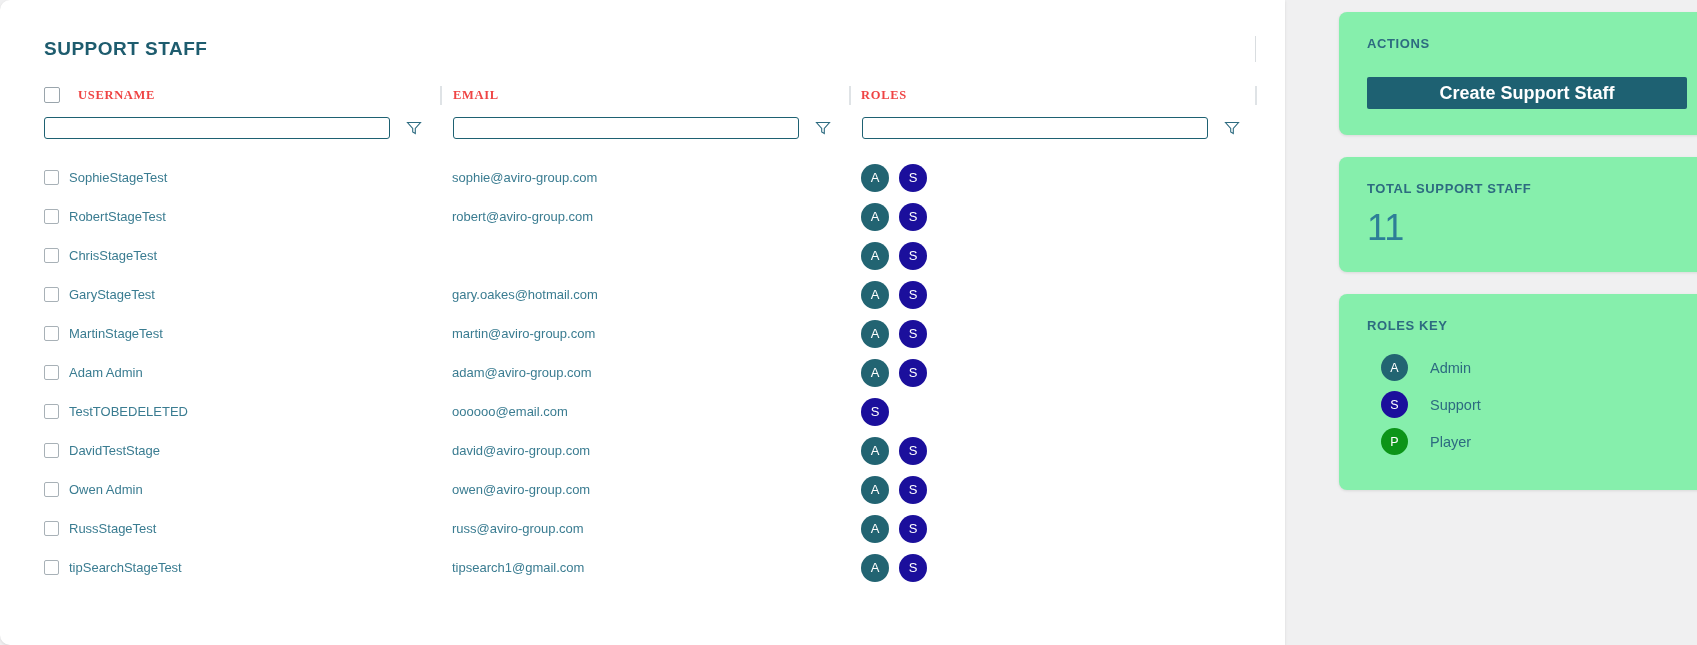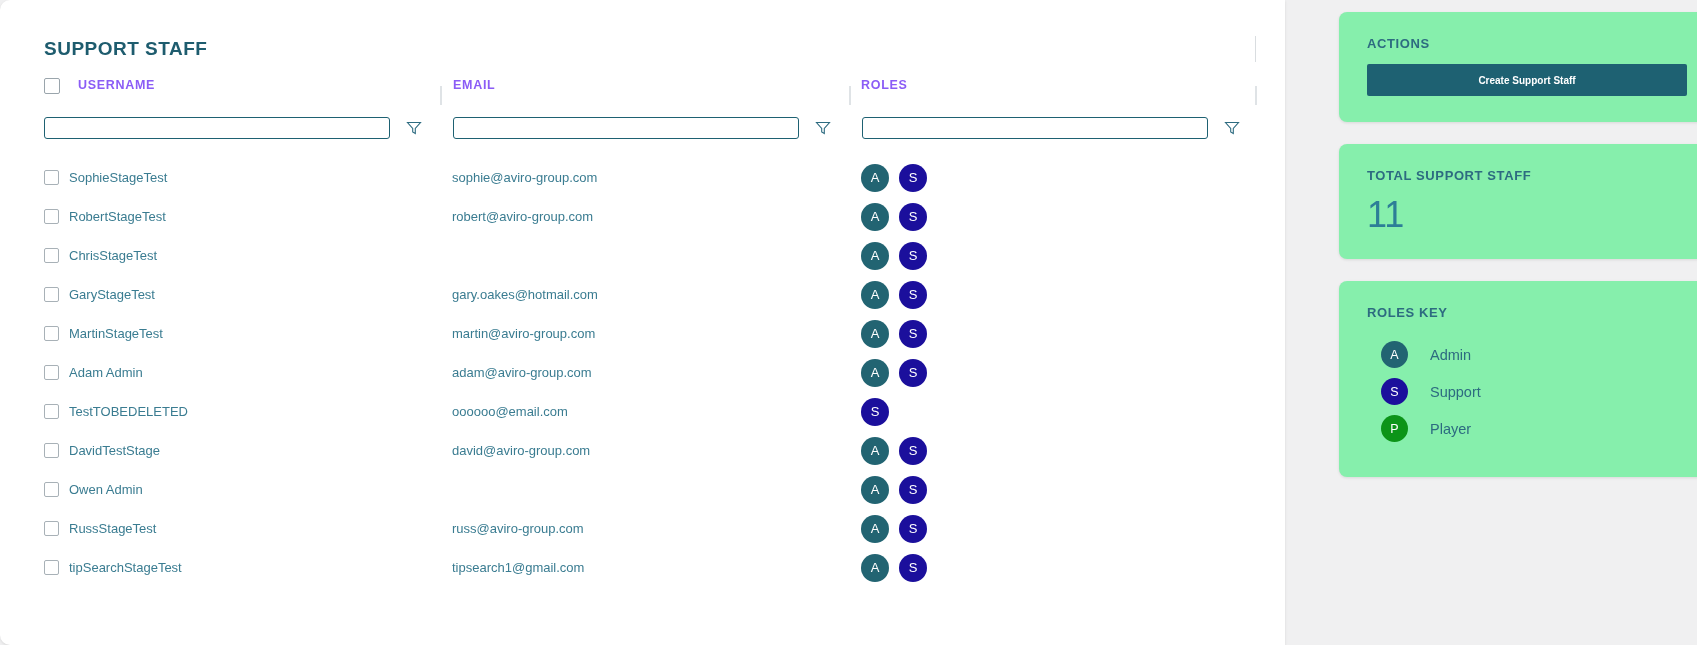--- a/index.html
+++ b/index.html
@@ -55,12 +55,13 @@
     position: absolute;
     top: 0;
     display: flex;
-    align-items: flex-start;
+    align-items: center;
     height: 34px;
     font-size: 12.5px;
     font-weight: bold;
     letter-spacing: 0.7px;
-    color: #8b5cf6;
+    color: #ef4444;
+    font-family: Liberation Serif, serif;
   }
   .th-username { left: 44px; }
   .th-email    { left: 453px; }

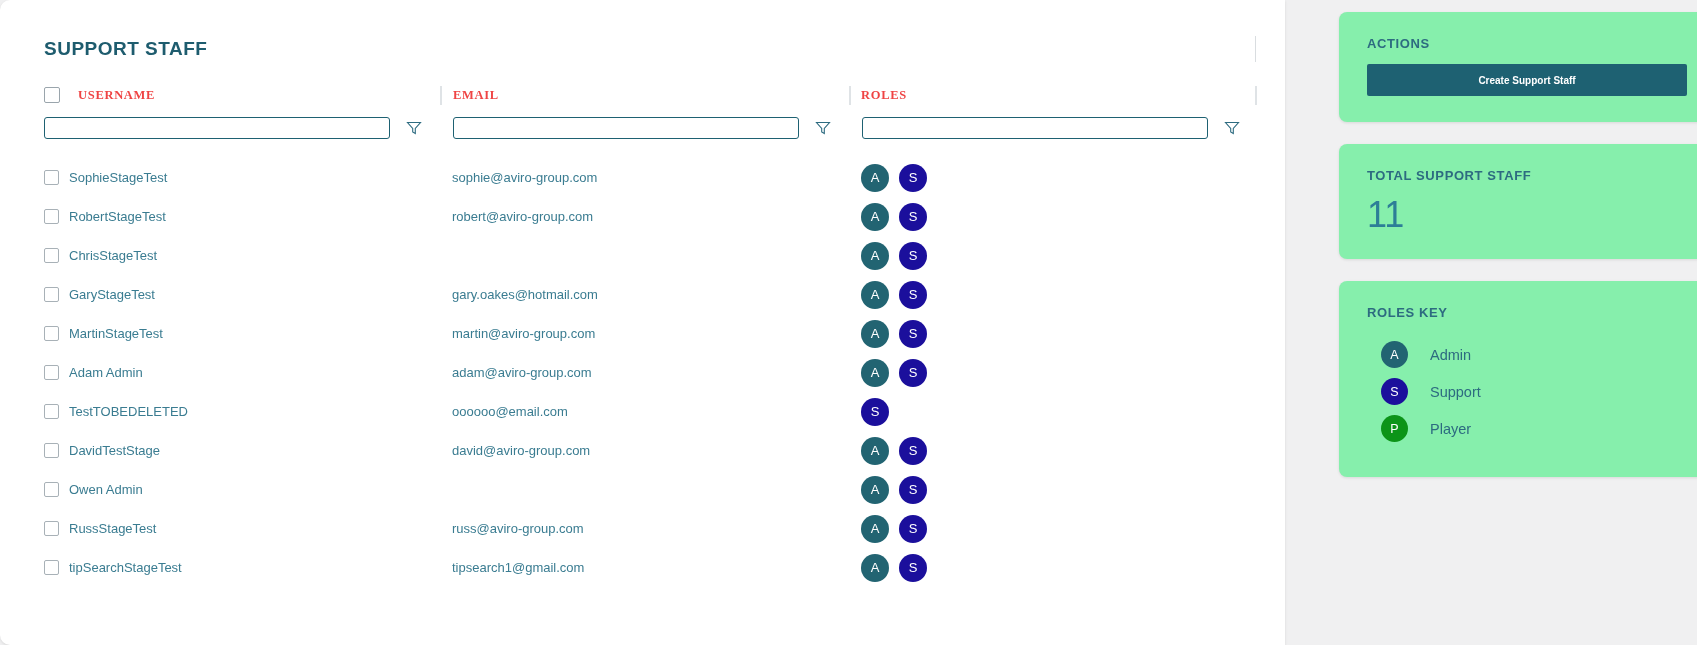--- a/index.html
+++ b/index.html
@@ -183,7 +183,7 @@
     color: #2d6b80;
   }
   .create-btn {
-    margin-top: 13px;
+    margin-top: 26px;
     width: 100%;
     height: 32px;
     background: #1e6172;
@@ -191,7 +191,7 @@
     border-radius: 2px;
     color: #ffffff;
     font-family: "Liberation Sans", sans-serif;
-    font-size: 10px;
+    font-size: 18px;
     font-weight: bold;
     cursor: pointer;
   }

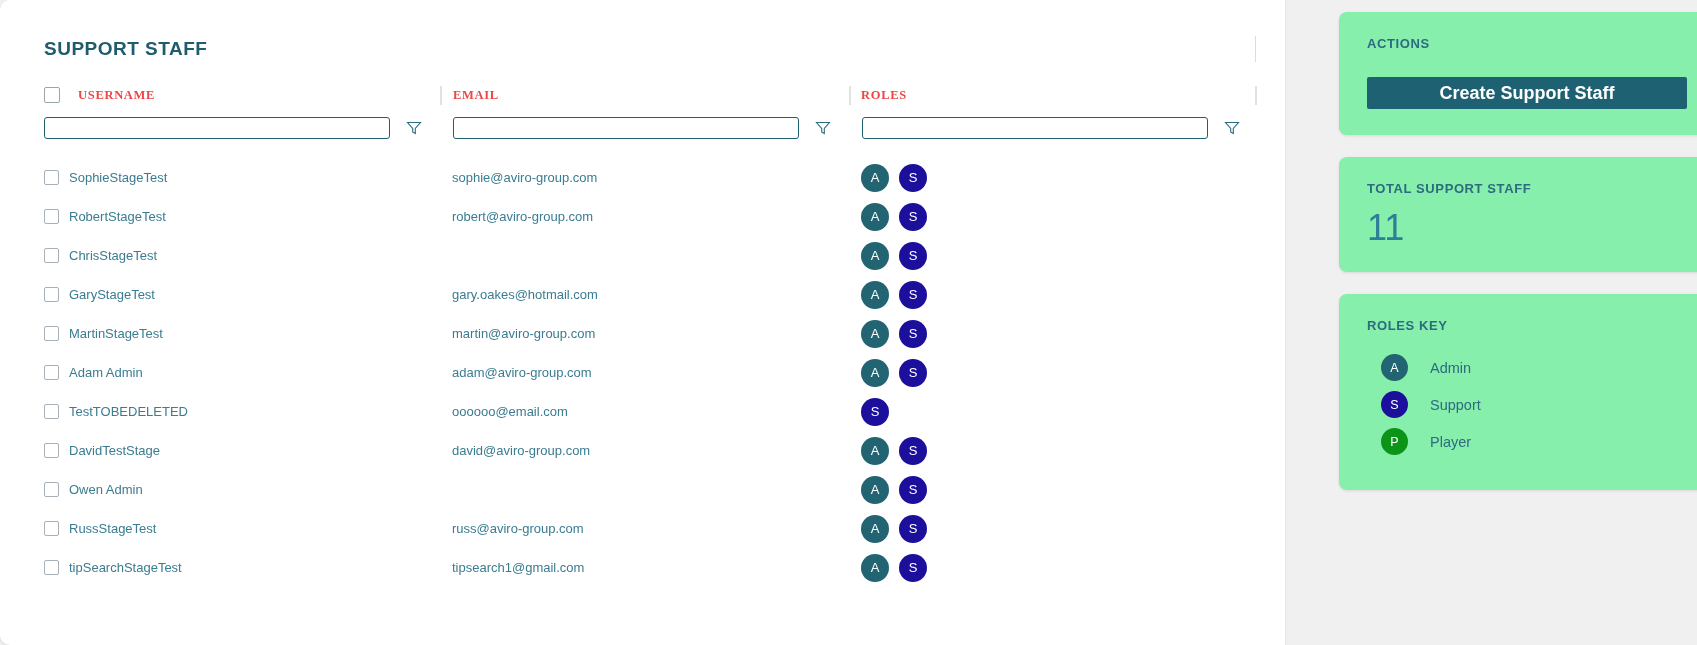--- a/index.html
+++ b/index.html
@@ -375,6 +375,7 @@
               <div class="row-cb"></div>
             </div>
             <div class="cell c-user">Owen Admin</div>
+            <div class="cell c-email">owen@aviro-group.com</div>
             <div class="cell c-roles">
               <div class="badges">
                 <div class="badge badge-A">A</div>

